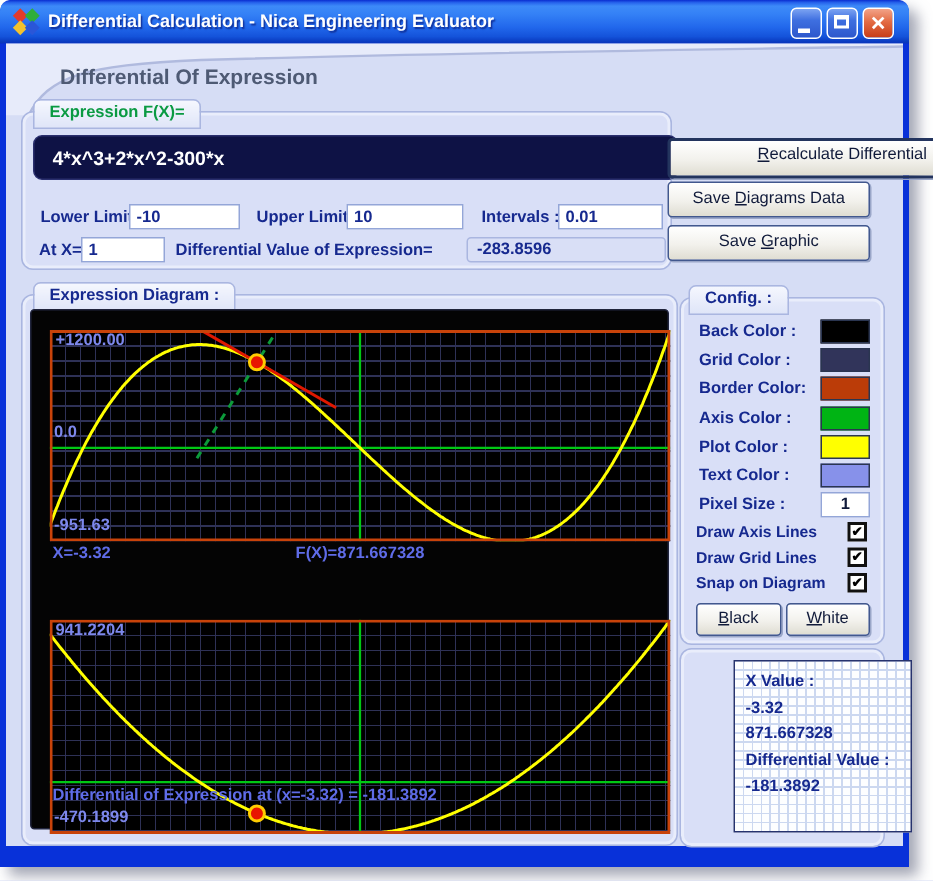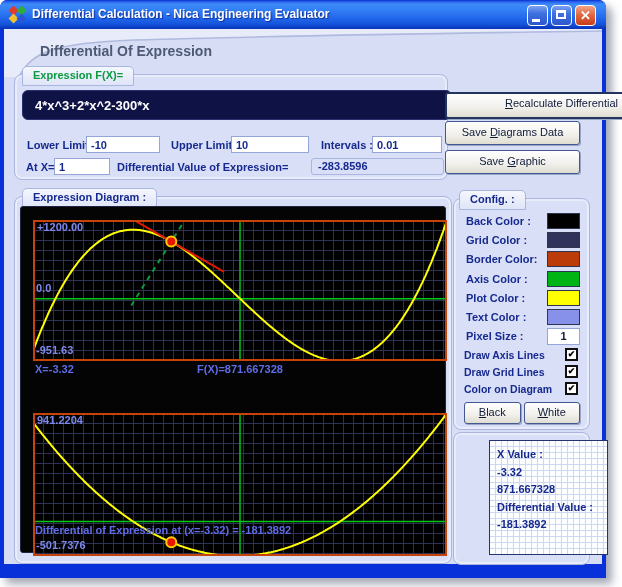--- a/index.html
+++ b/index.html
@@ -319,7 +319,7 @@
         <span class="checkbox">✔</span>
       </div>
       <div class="chk-row">
-        <span class="lbl2">Color on Diagram</span>
+        <span class="lbl2">Snap on Diagram</span>
         <span class="checkbox">✔</span>
       </div>
       <div class="bw-row">

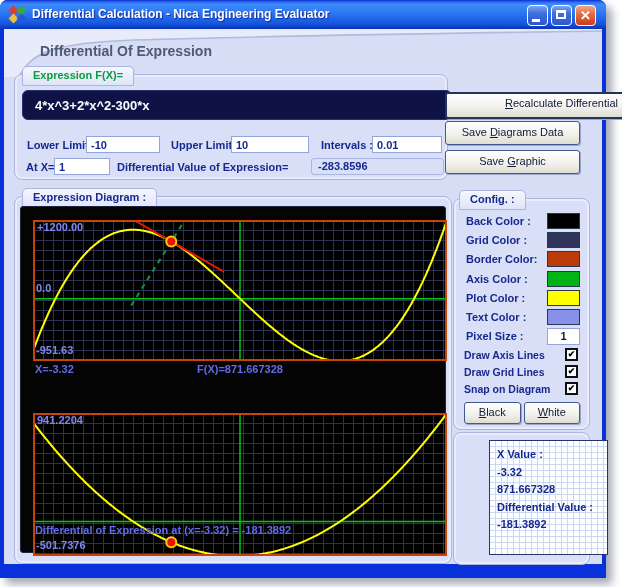--- a/index.html
+++ b/index.html
@@ -272,7 +272,7 @@
             <rect x="1" y="1" width="412" height="141" fill="none" stroke="#c8430a" stroke-width="2"></rect>
           </svg>
         <span class="plot-label" style="left:4px;top:1px;">941.2204</span>
-        <span class="plot-label" style="left:3px;top:126px;">-501.7376</span>
+        <span class="plot-label" style="left:3px;top:126px;">-470.1899</span>
       </div>
       <div class="caption-row cap2">
         <span class="cap-left">Differential of Expression at (x=-3.32) = -181.3892</span>

